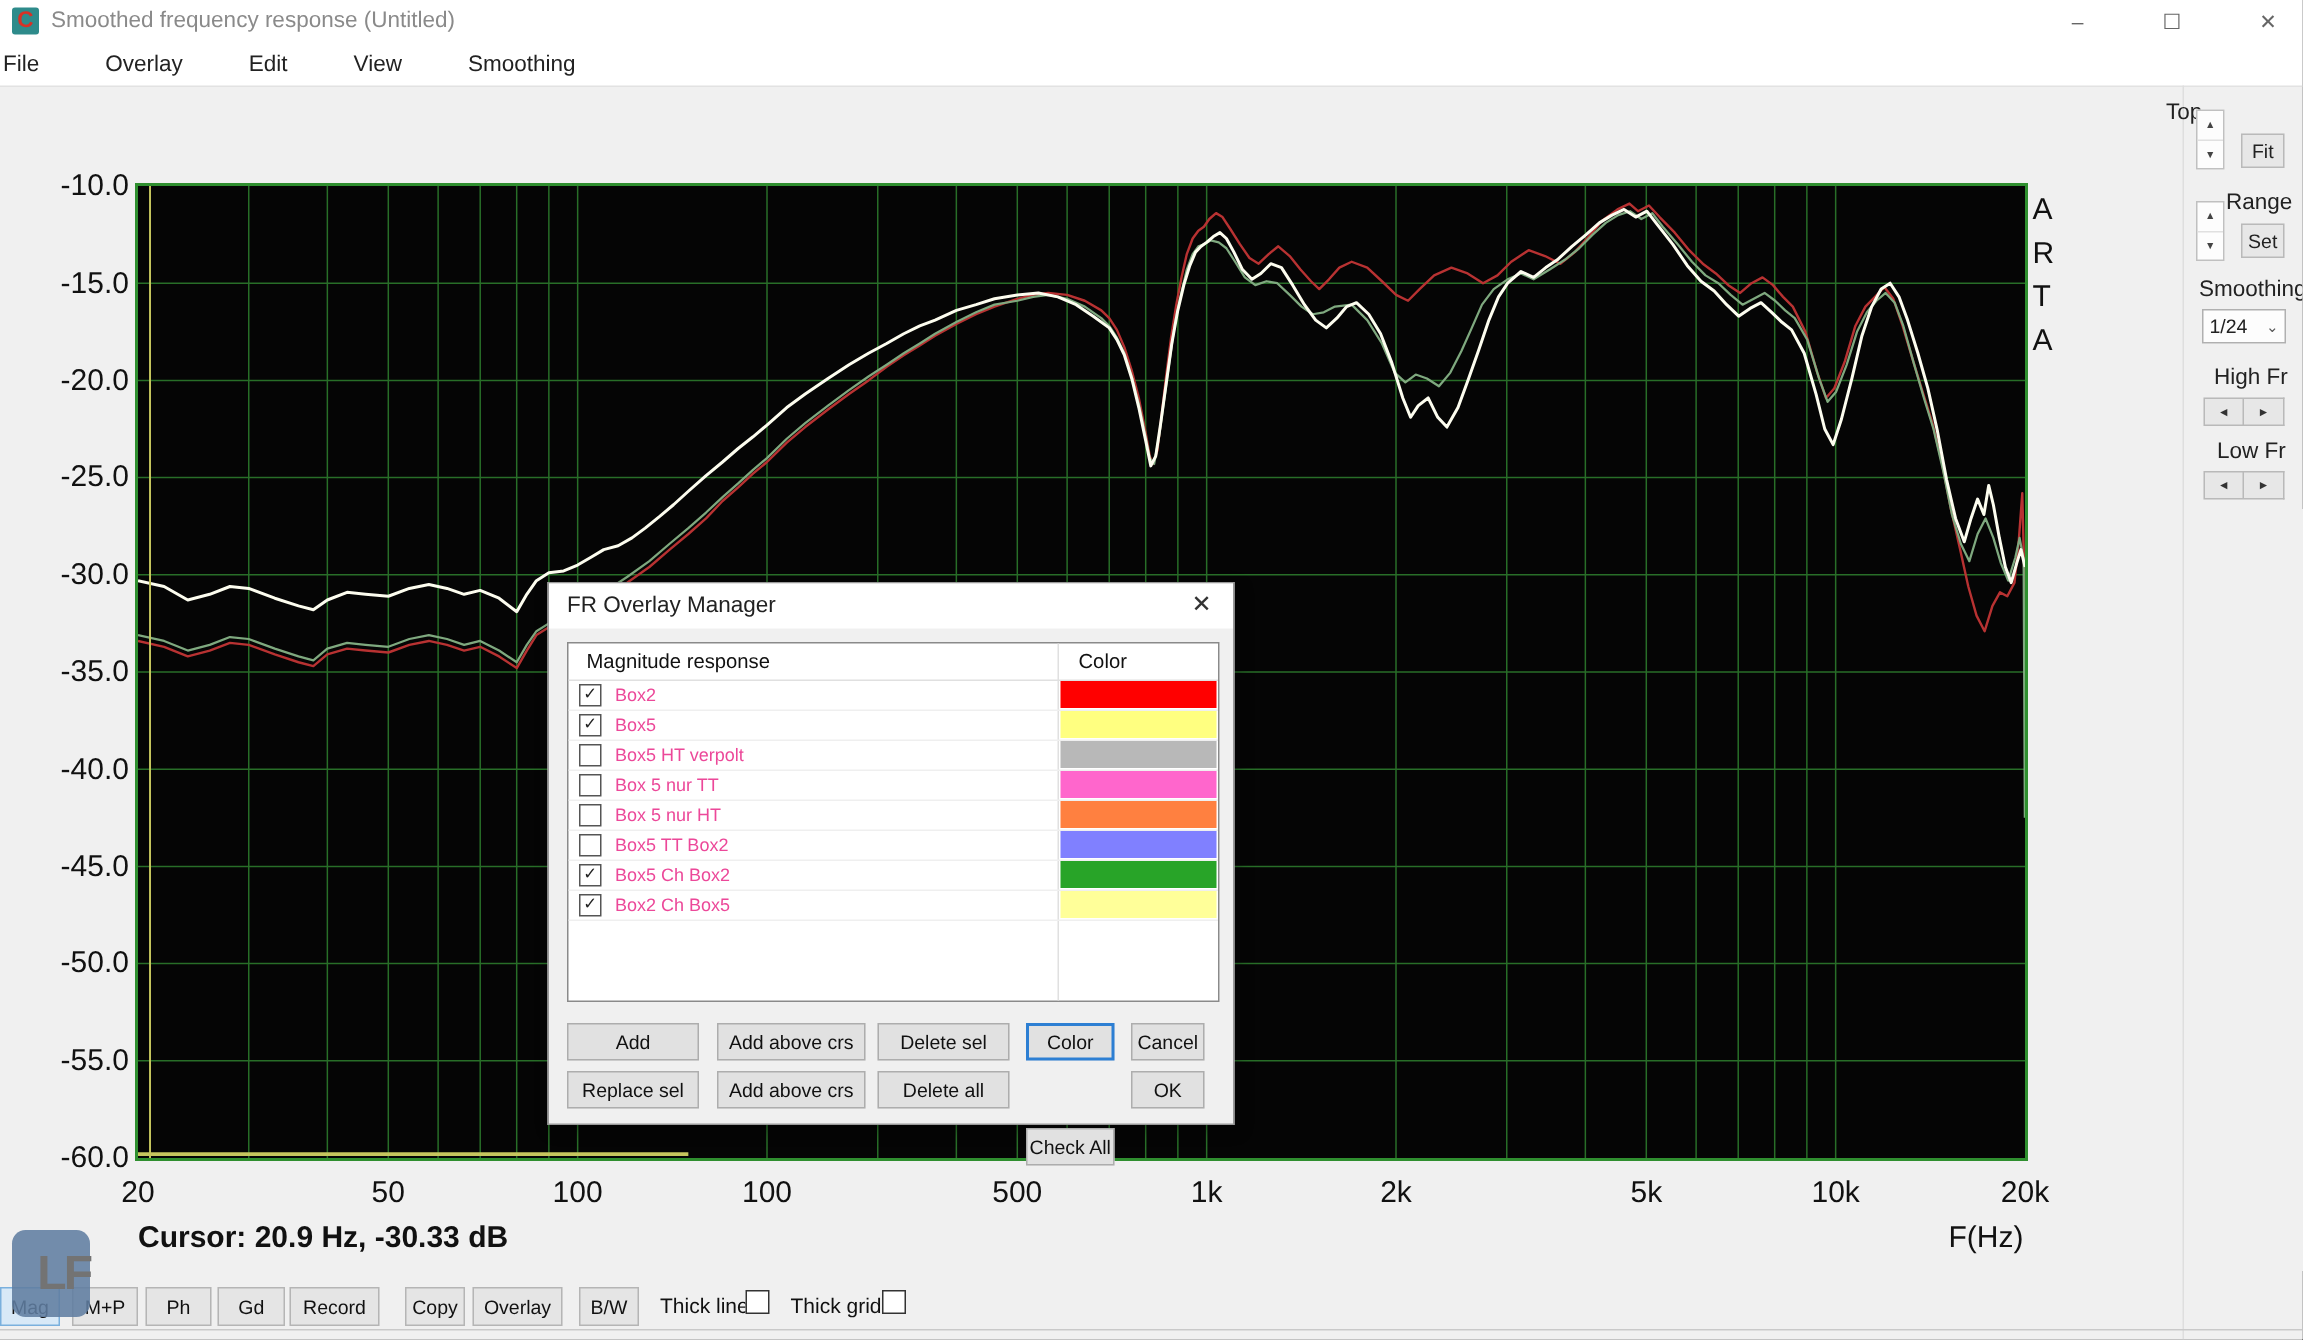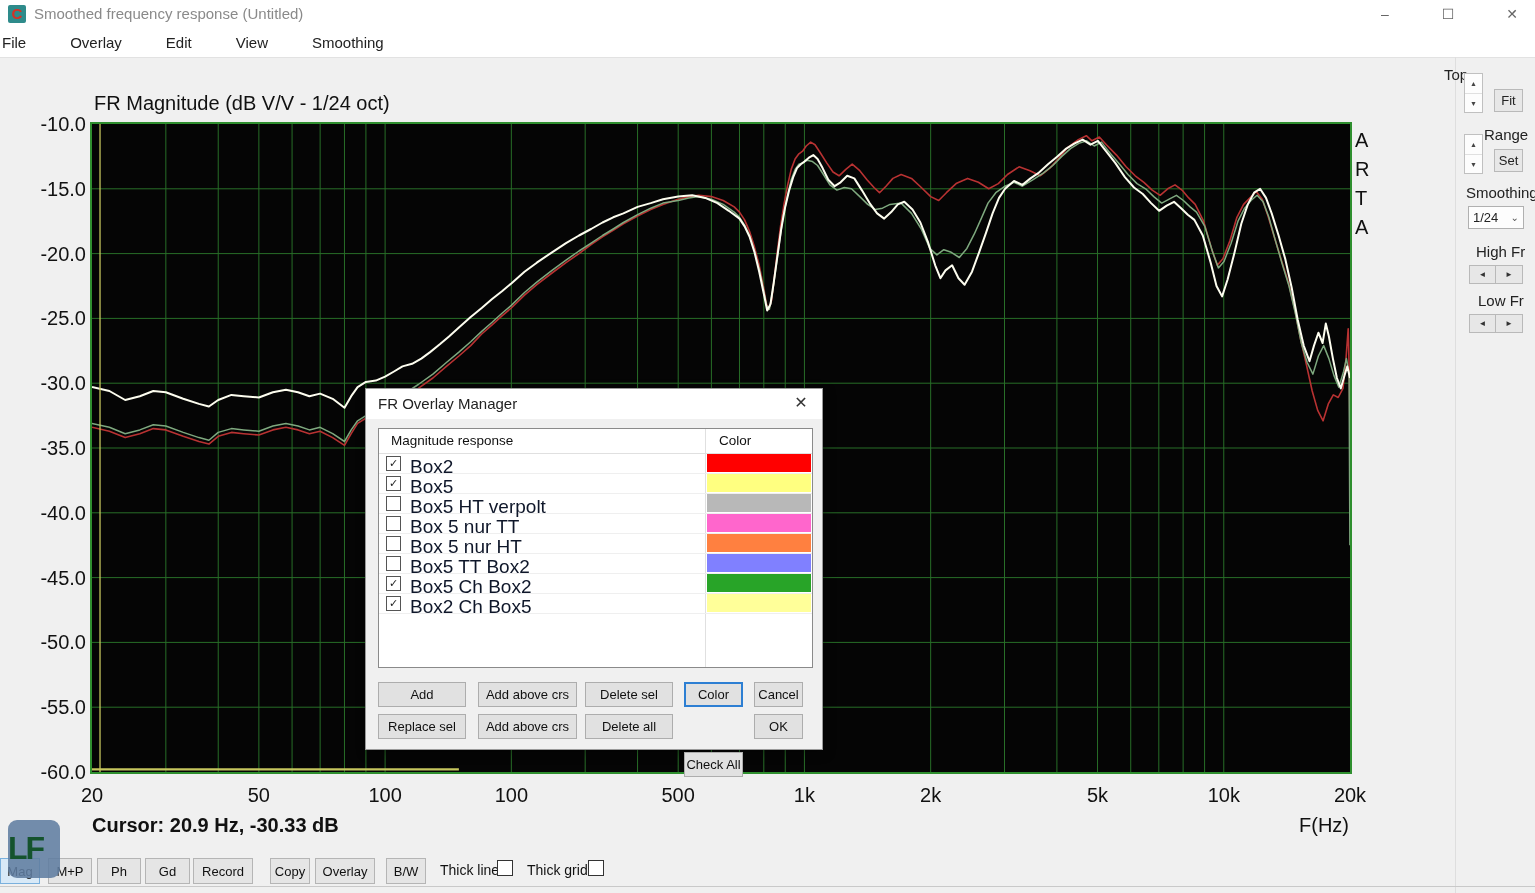--- a/index.html
+++ b/index.html
@@ -90,7 +90,6 @@
       <span class="menu-item">Smoothing</span>
     </div>
 
-  <div class="plot-title">FR Magnitude (dB V/V - 1/24 oct)</div>
   <div id="ylabels">
       <div class="ylab" style="left: 0px; top: 113px;">-10.0</div>
       <div class="ylab" style="left: 0px; top: 177.8px;">-15.0</div>

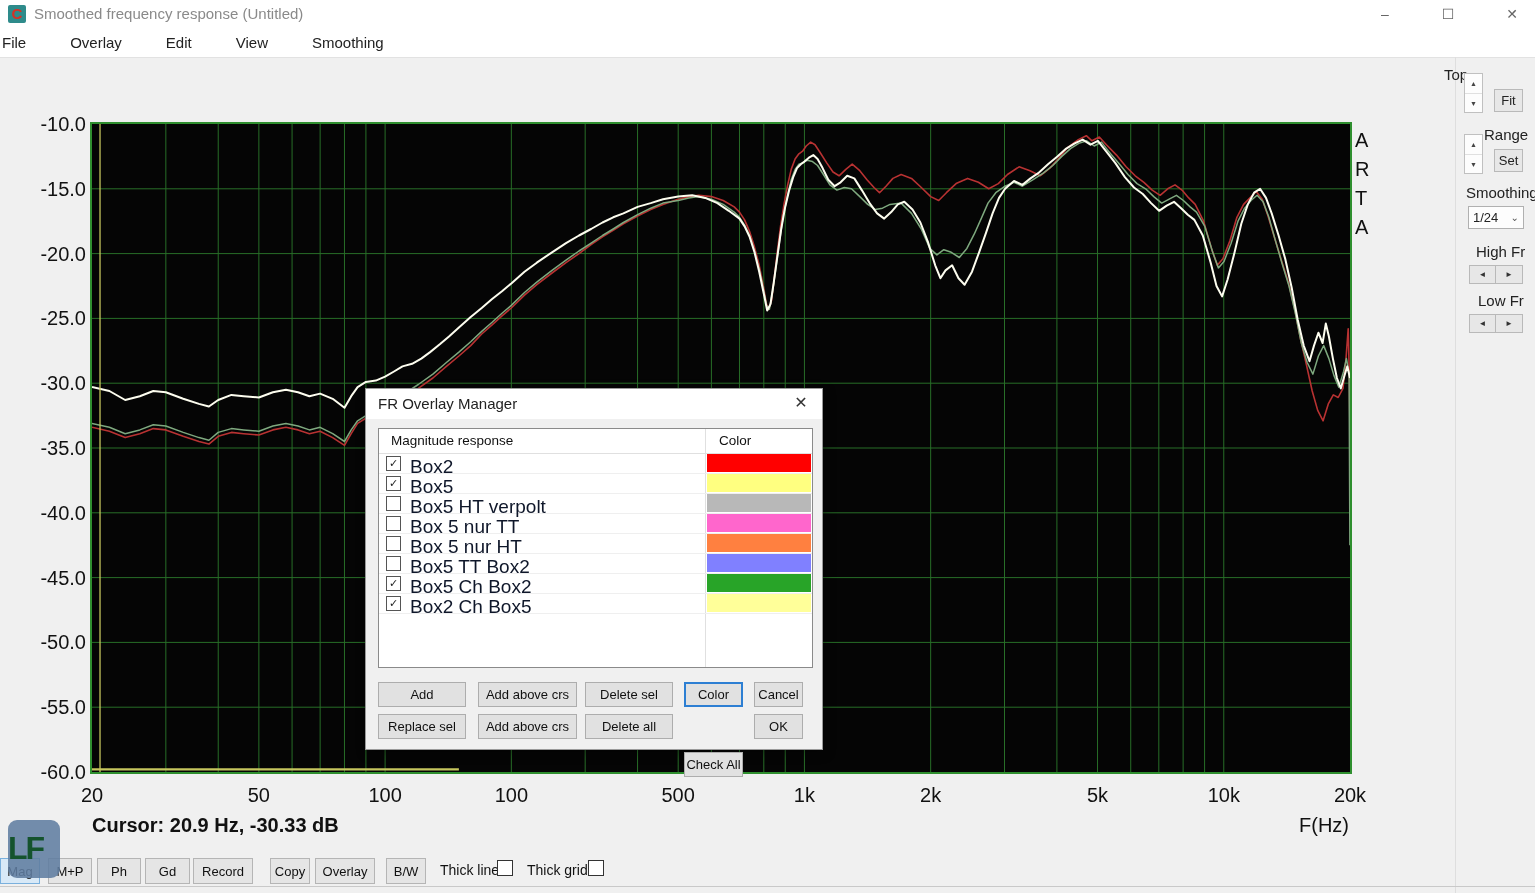--- a/index.html
+++ b/index.html
@@ -50,7 +50,7 @@
   .dlg-row{position:absolute;left:0;width:100%;height:20px;border-bottom:1px solid #efefef;}
   .chk{position:absolute;left:7px;top:3px;width:13px;height:13px;border:1px solid #555;background:#fff;
     font-size:11px;line-height:13px;text-align:center;color:#222;box-sizing:content-box;}
-  .row-label{position:absolute;left:31px;top:3px;font-size:19px;color:#0f172a;}
+  .row-label{position:absolute;left:31px;top:3px;font-size:12px;color:#ec4899;}
   .swatch{position:absolute;left:328px;top:1px;width:104px;height:18px;}
   .dlg-btn{position:absolute;height:25px;background:#e1e1e1;border:1px solid #adadad;font-size:13px;color:#111;
     display:flex;align-items:center;justify-content:center;box-sizing:border-box;}

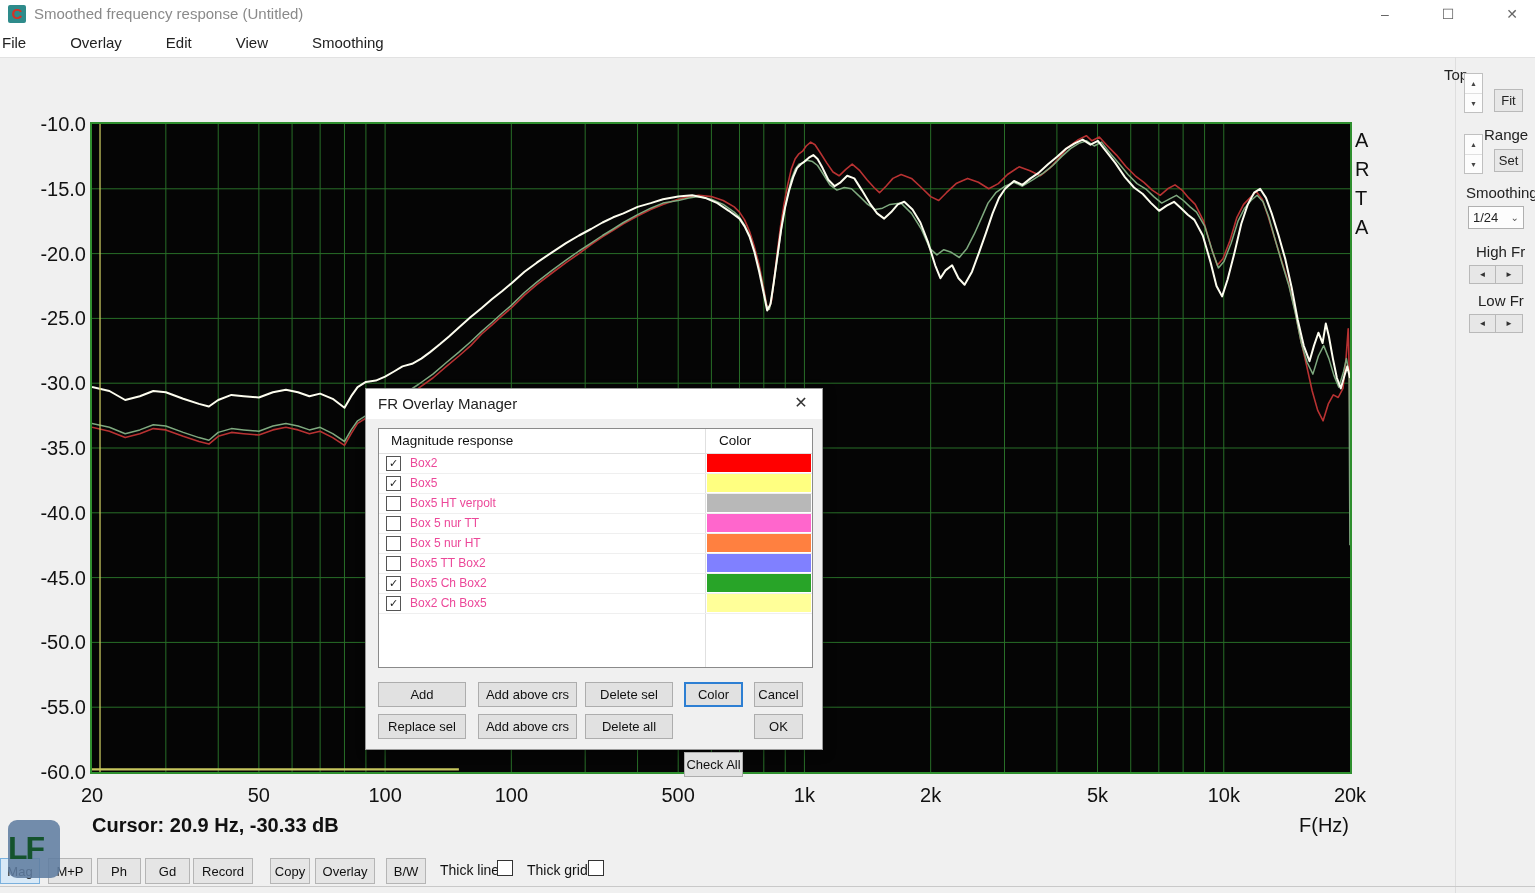--- a/index.html
+++ b/index.html
@@ -64,7 +64,7 @@
   .bottom-line{position:absolute;left:0;top:886px;width:1535px;height:1px;background:#c9c9c9;}
   
   .wm-logo{position:absolute;left:8px;top:820px;width:52px;height:58px;background:rgba(96,125,160,.88);border-radius:9px;
-    color:#14532d;font-weight:bold;font-size:32px;text-align:left;line-height:56px;z-index:45;letter-spacing:-2px;}
+    color:#737373;font-weight:bold;font-size:32px;text-align:right;line-height:56px;z-index:45;letter-spacing:-2px;}
   .wm-text{position:absolute;left:2px;top:852px;font-size:30px;font-weight:bold;color:#4a79b4;z-index:45;
     text-shadow:-1px -1px 0 #23344f,1px -1px 0 #23344f,-1px 1px 0 #23344f,1px 1px 0 #23344f;}
   .side-sep{position:absolute;left:1455px;top:57px;width:1px;height:836px;background:#dedede;}

